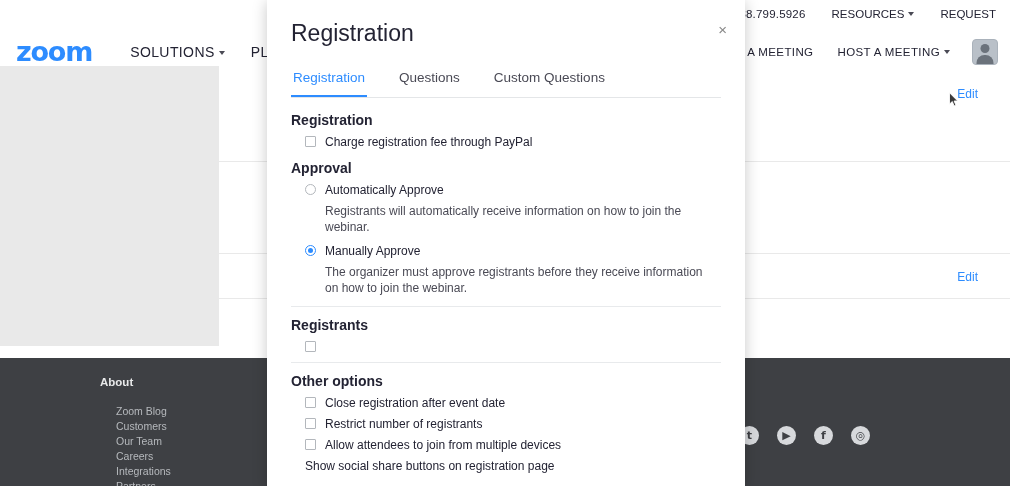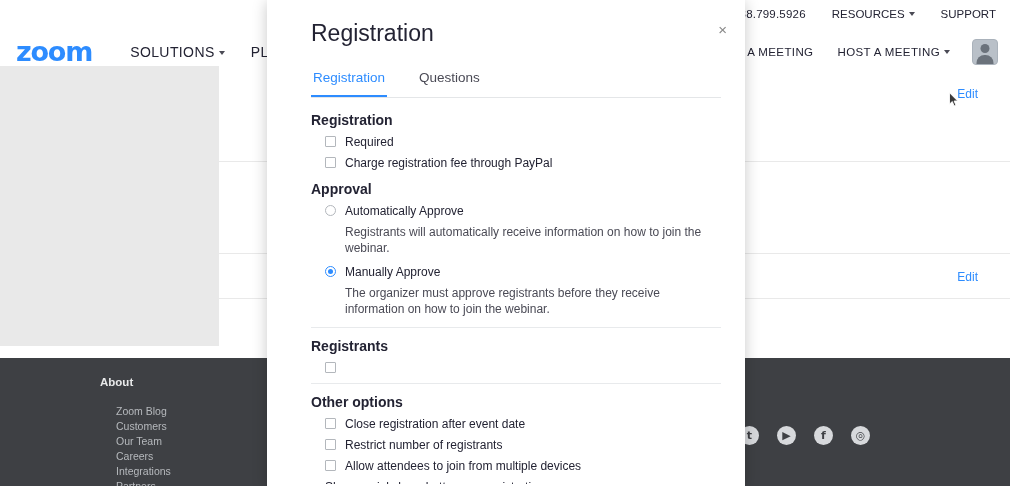--- a/index.html
+++ b/index.html
@@ -207,7 +207,7 @@
     <span class="tb-item">REQUEST A DEMO</span>
     <span class="tb-item phone">1.888.799.5926</span>
     <span class="tb-item"><span>RESOURCES</span><span class="caret-dn"></span></span>
-    <span class="tb-item">SUPPORT</span>
+    <span class="tb-item">REQUEST</span>
   </div>
 
   <div class="navbar">

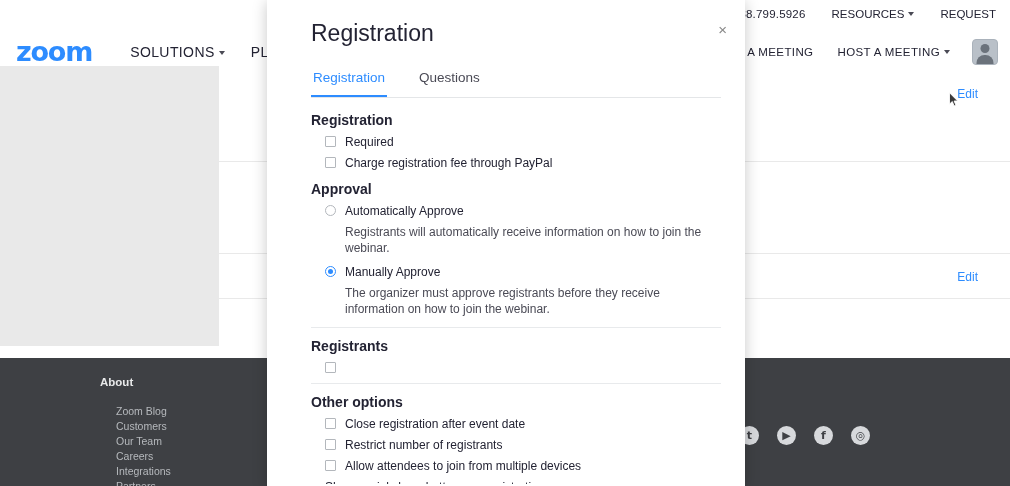--- a/index.html
+++ b/index.html
@@ -136,7 +136,6 @@
     background: #fff;
     box-shadow: 0 2px 14px rgba(0,0,0,.22);
     overflow: hidden;
-    padding-left: 20px;
   }
   .modal-head {
     position: relative; padding: 16px 24px 0 24px;

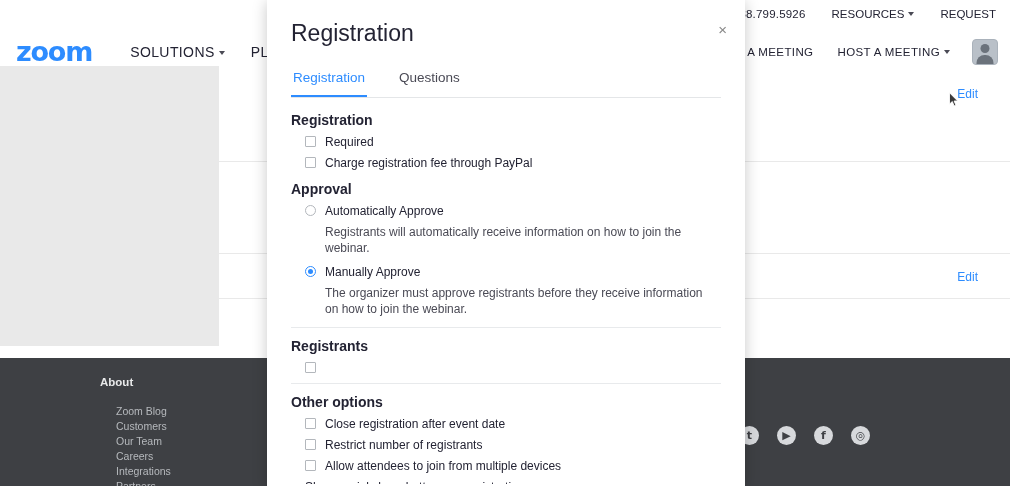--- a/index.html
+++ b/index.html
@@ -282,6 +282,7 @@
     <div class="tabs">
       <div class="tab active">Registration</div>
       <div class="tab">Questions</div>
+      <div class="tab">Custom Questions</div>
     </div>
 
     <div class="modal-body">

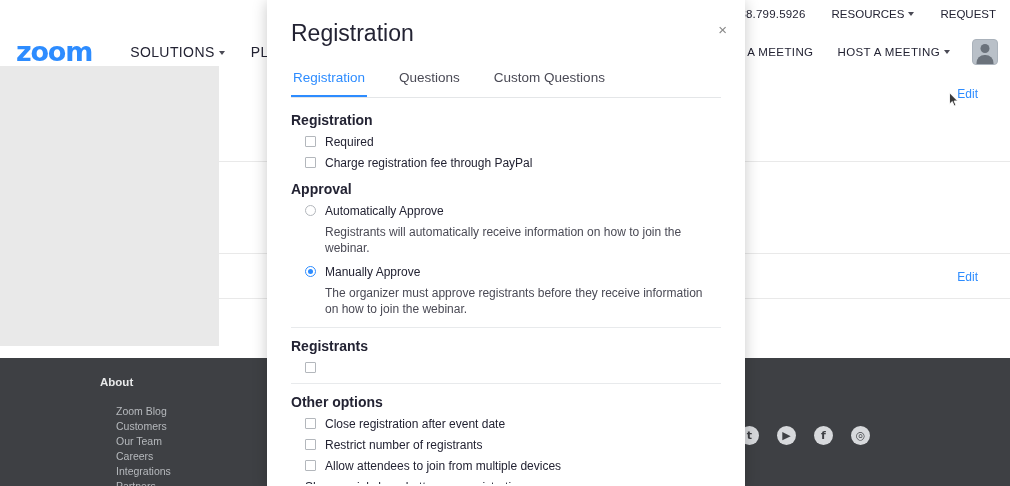--- a/index.html
+++ b/index.html
@@ -290,10 +290,6 @@
       <div class="sec-title first">Registration</div>
       <div class="opt">
         <span class="box"></span>
-        <span>Required</span>
-      </div>
-      <div class="opt">
-        <span class="box"></span>
         <span>Charge registration fee through PayPal</span>
       </div>
 

